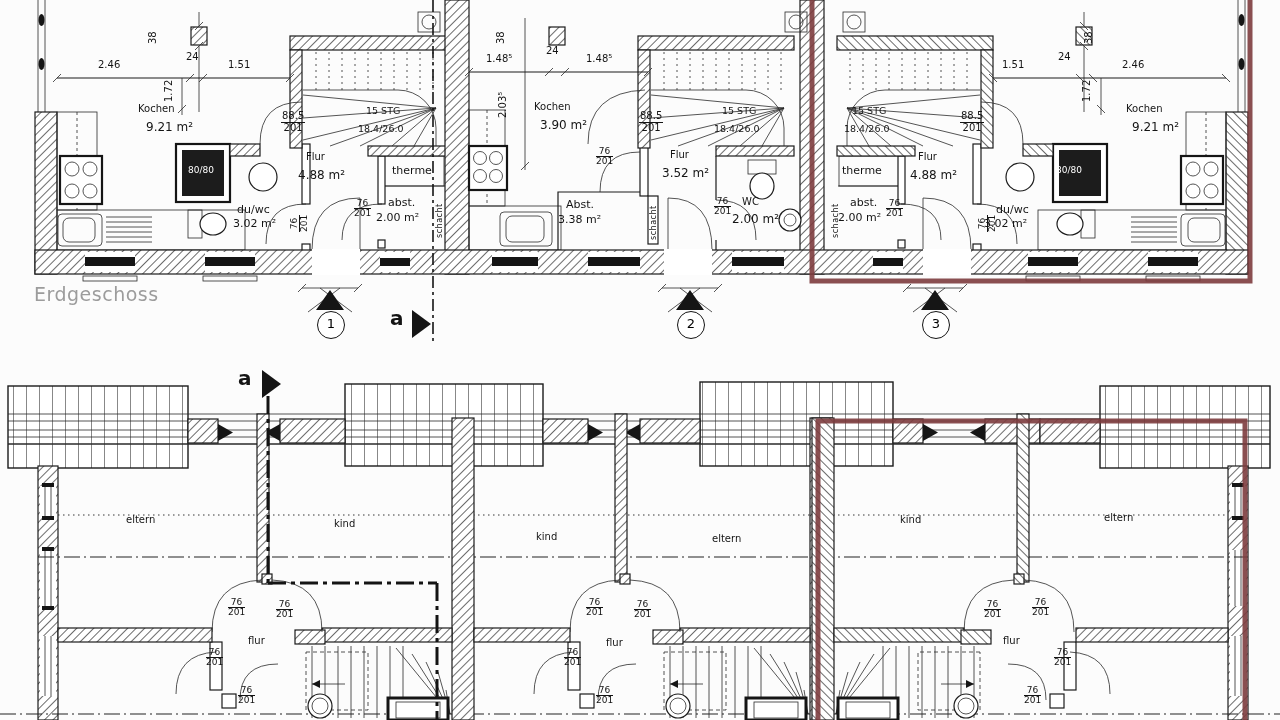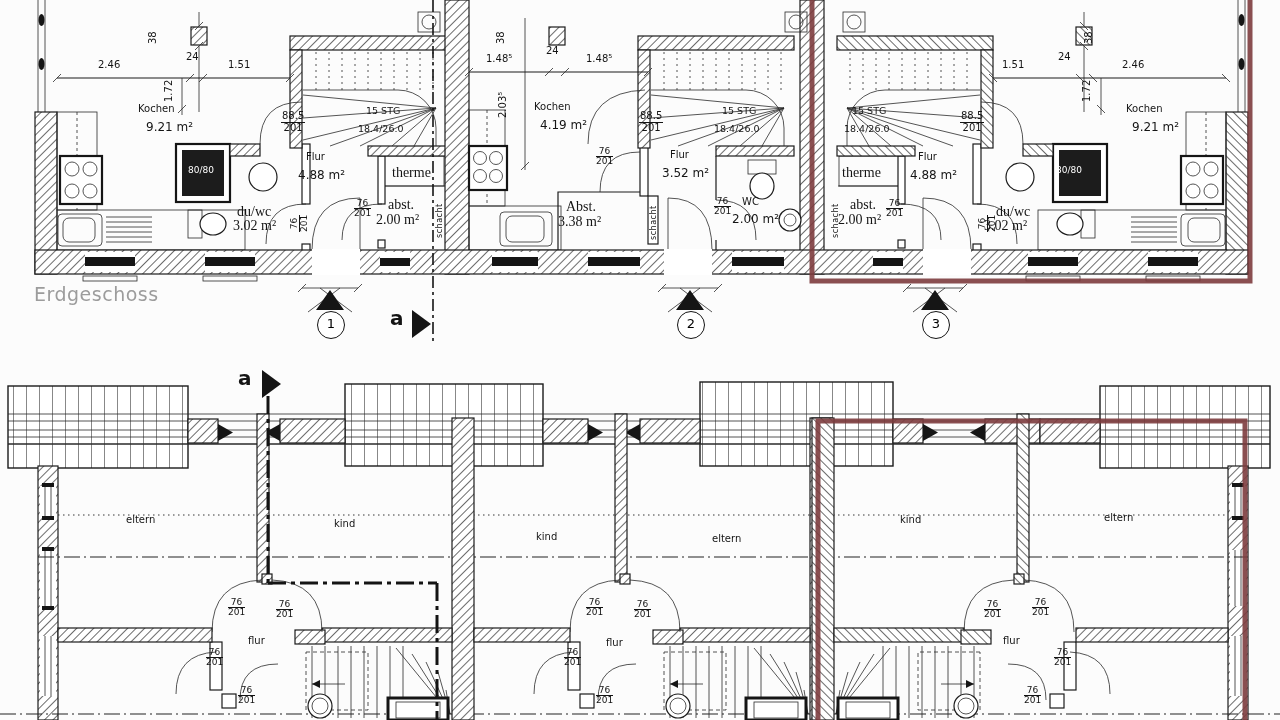--- a/index.html
+++ b/index.html
@@ -371,7 +371,7 @@
 <div class="lb dim rot" style="left:148px;top:44px">38</div>
 
 <div class="lb s13" style="left:534px;top:102px">Kochen</div>
-<div class="lb s12" style="left:540px;top:119px">4.19 m²</div>
+<div class="lb s12" style="left:540px;top:119px">3.90 m²</div>
 <div class="lb s11" style="left:566px;top:199px">Abst.</div>
 <div class="lb s11" style="left:558px;top:214px">3.38 m²</div>
 <div class="lb s13" style="left:670px;top:150px">Flur</div>

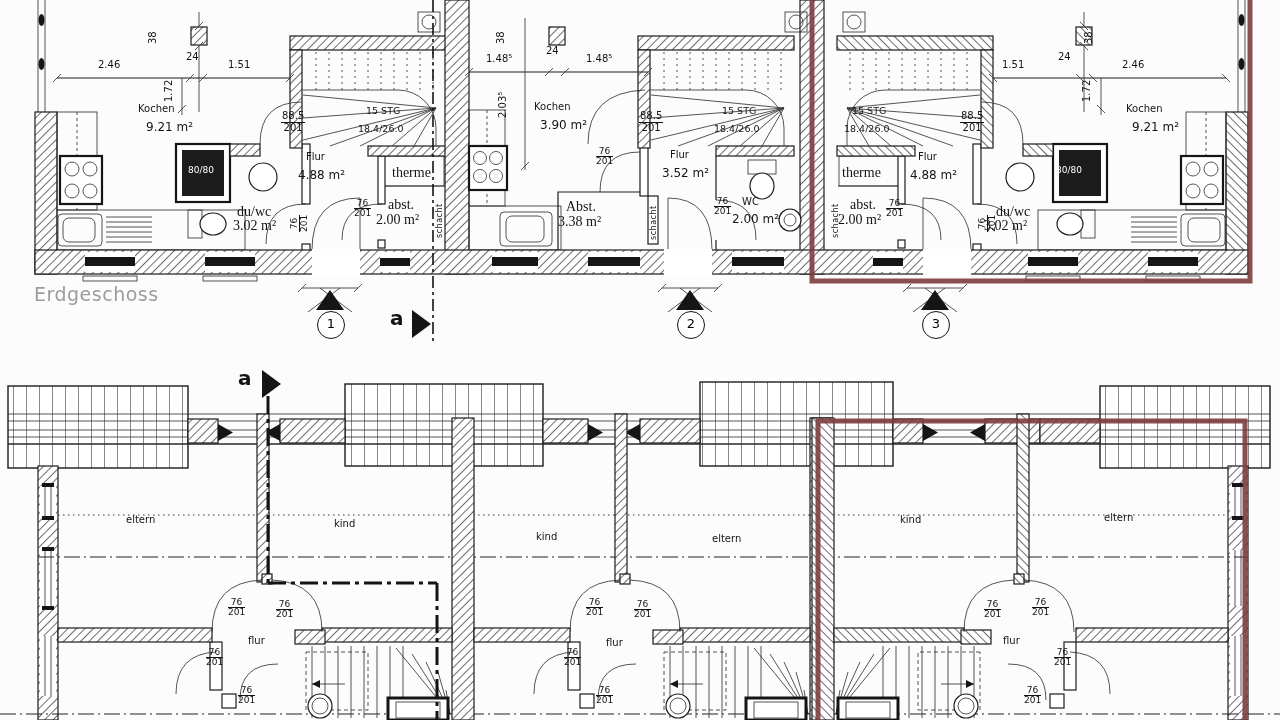--- a/index.html
+++ b/index.html
@@ -13,7 +13,7 @@
   .fx{fill:#fff;stroke:#1b1b1b;stroke-width:1.2;}
   .blk{fill:#151515;stroke:none;}
   .lb{position:absolute;color:#141414;white-space:nowrap;line-height:1.08;z-index:5;}
-  .s13{font-size:10px;text-align:center;} .s12{font-size:12px;} .s11{font-size:14px;font-family:Liberation Serif, serif;}
+  .s13{font-size:10px;text-align:center;} .s12{font-size:12px;} .s11{font-size:11px;}
   .s9{font-size:9.5px;}
   .frac{font-size:9px;text-align:center;line-height:1.05;}
   .frac .n{display:block;border-bottom:1px solid #141414;padding:0 1px;}

